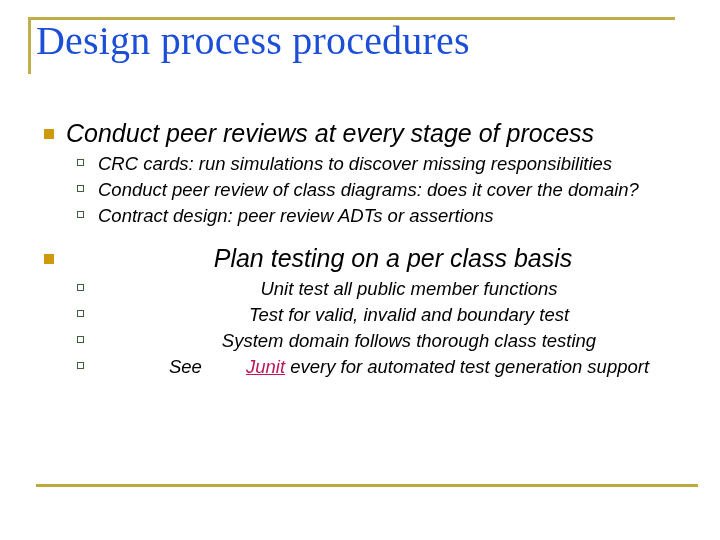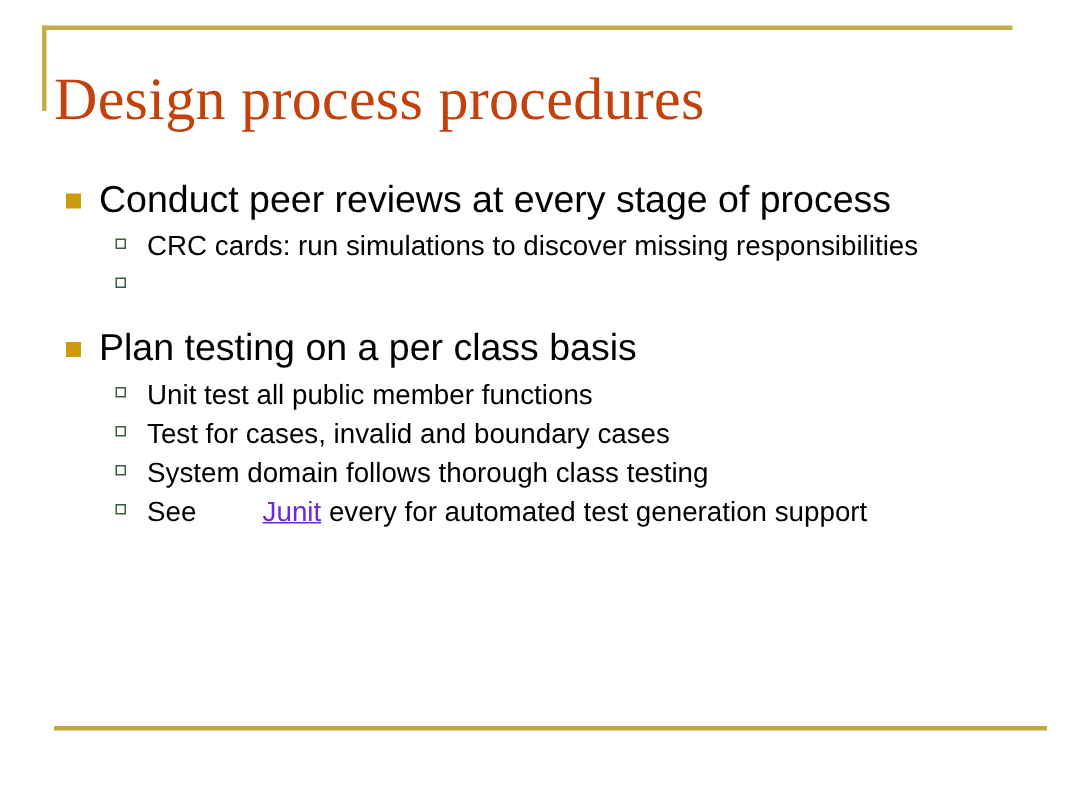--- a/index.html
+++ b/index.html
@@ -53,12 +53,12 @@
   .title {
     position: absolute;
     left: 36px;
-    top: 42px;
+    top: 17px;
     width: 660px;
     font-family: "Liberation Serif", "DejaVu Serif", serif;
     font-size: 40px;
     line-height: 48px;
-    color: #c2410c;
+    color: #1d4ed8;
     white-space: nowrap;
     letter-spacing: 0.2px;
   }

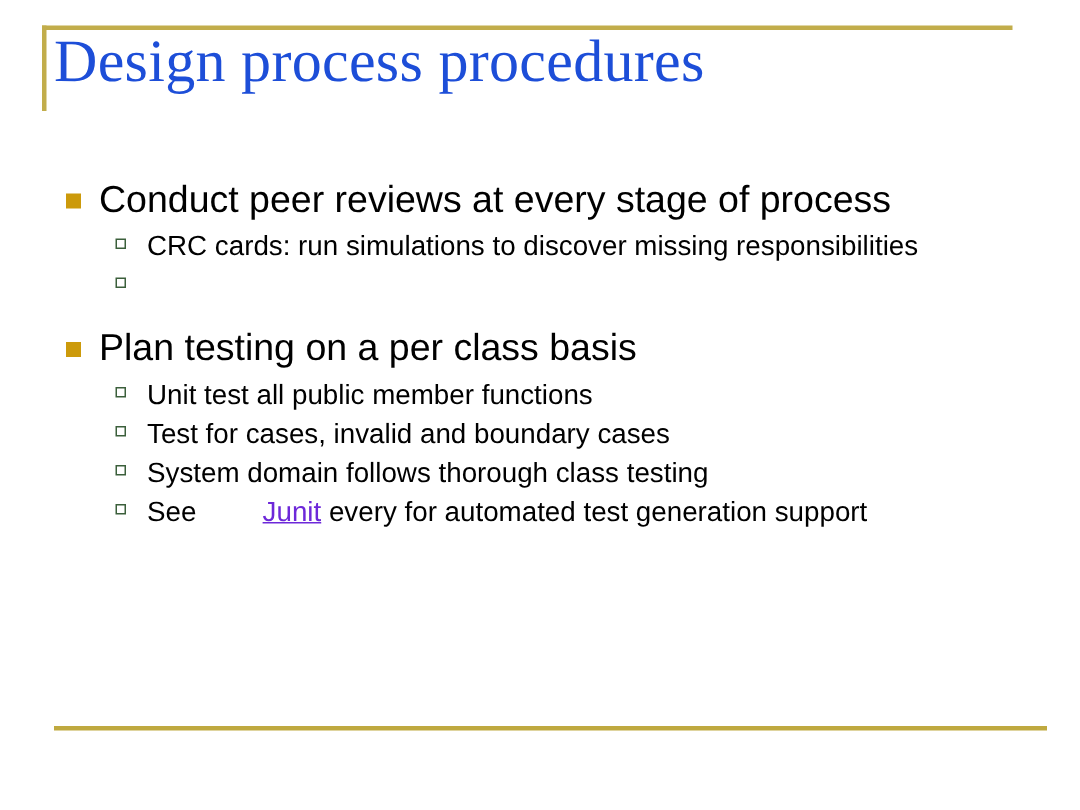--- a/index.html
+++ b/index.html
@@ -73,6 +73,7 @@
 
   .group {
     position: relative;
+    font-style: italic;
   }
   .group.g2 { margin-top: 14px; }
 

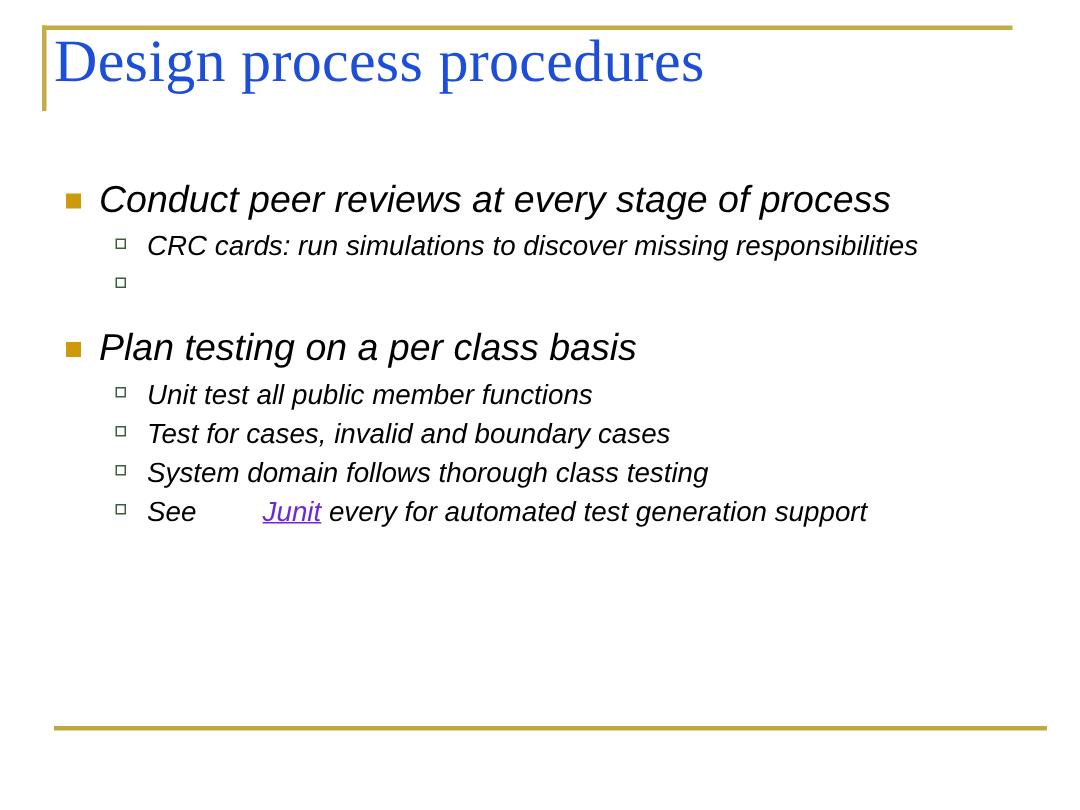--- a/index.html
+++ b/index.html
@@ -160,6 +160,10 @@
         </div>
         <div class="lvl2">
           <span class="marker2"></span>
+          <span class="txt2">Conduct peer review of class diagrams: does it cover the domain?</span>
+        </div>
+        <div class="lvl2">
+          <span class="marker2"></span>
         </div>
       </div>
     </div>

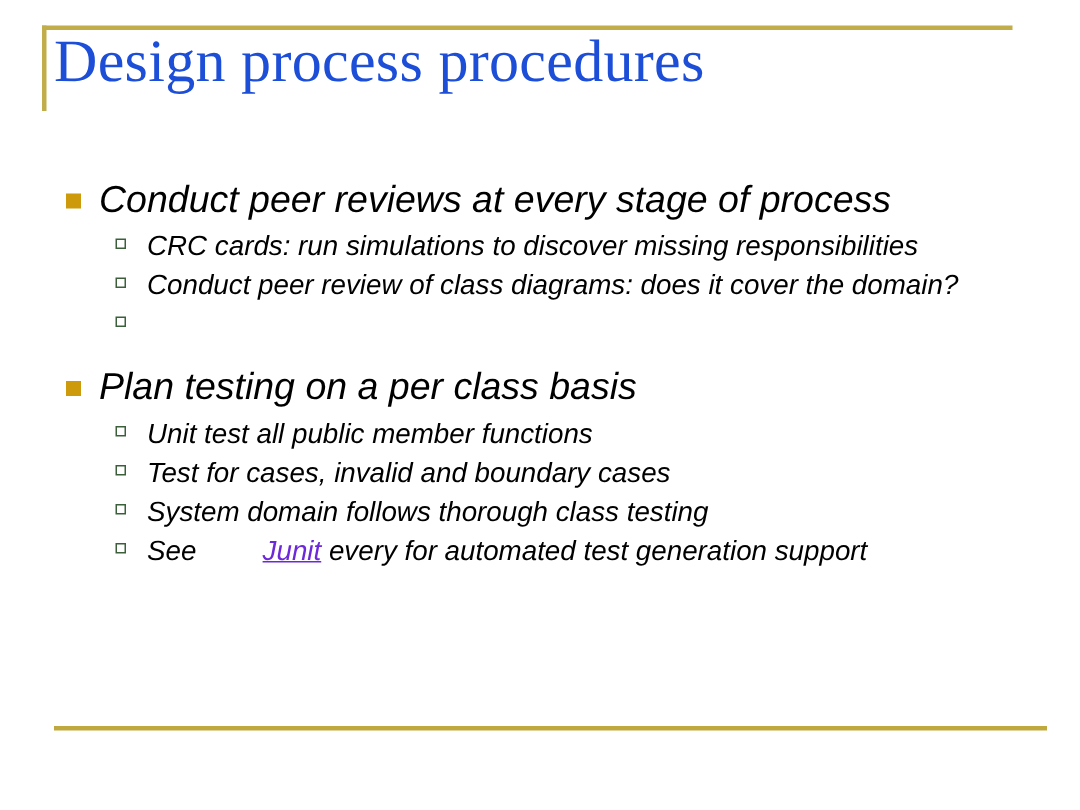--- a/index.html
+++ b/index.html
@@ -164,6 +164,7 @@
         </div>
         <div class="lvl2">
           <span class="marker2"></span>
+          <span class="txt2">Contract design:  peer review ADTs or assertions</span>
         </div>
       </div>
     </div>

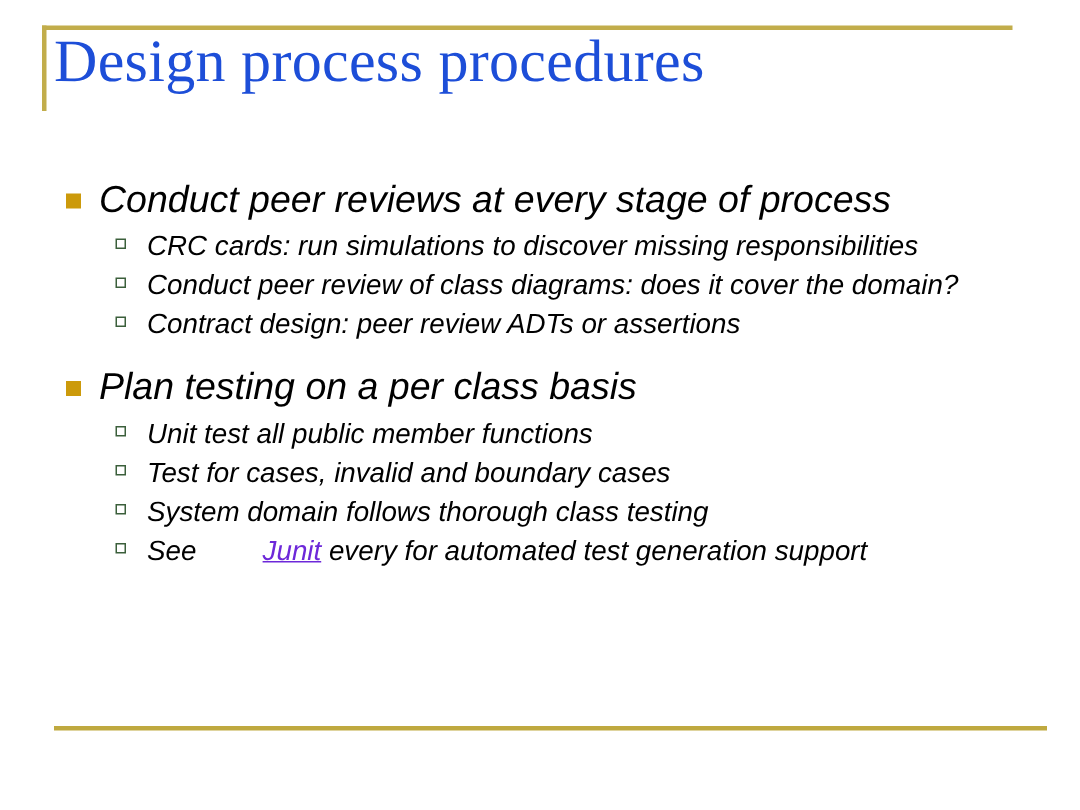--- a/index.html
+++ b/index.html
@@ -75,7 +75,7 @@
     position: relative;
     font-style: italic;
   }
-  .group.g2 { margin-top: 14px; }
+  .group.g2 { margin-top: 14px; text-align: center; }
 
   
   .lvl1 {

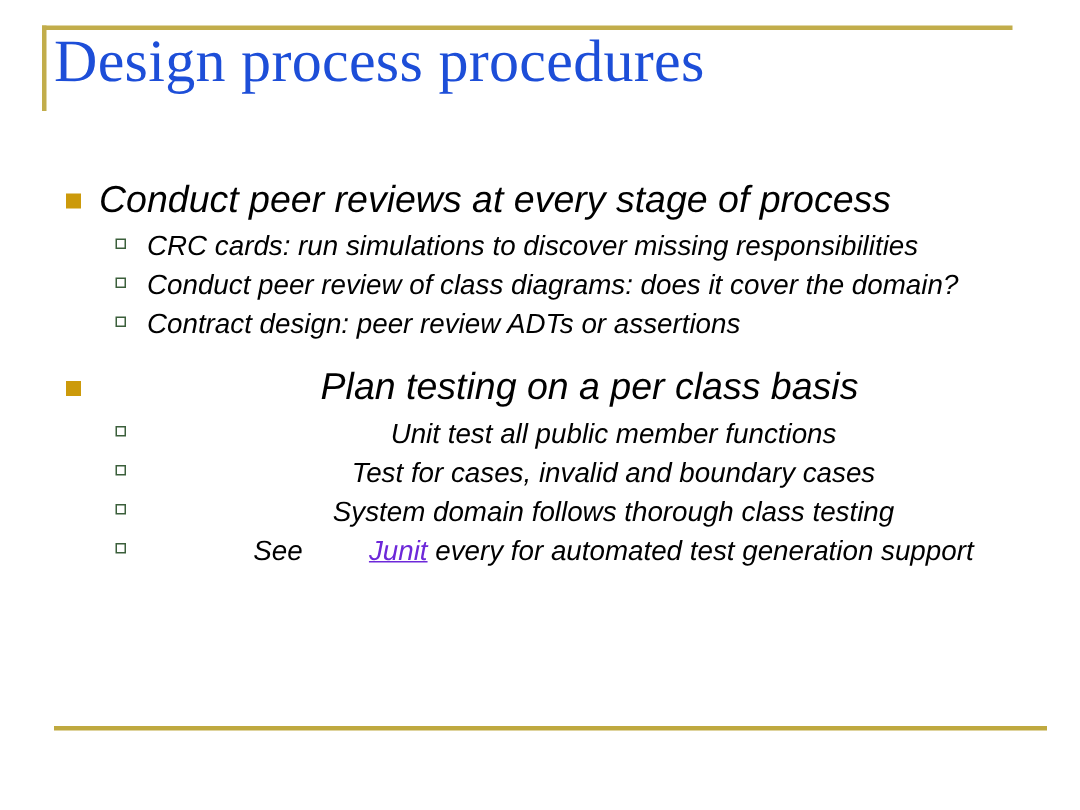--- a/index.html
+++ b/index.html
@@ -181,7 +181,7 @@
         </div>
         <div class="lvl2">
           <span class="marker2"></span>
-          <span class="txt2">Test for cases, invalid and boundary cases</span>
+          <span class="txt2">Test for valid, invalid and boundary test</span>
         </div>
         <div class="lvl2">
           <span class="marker2"></span>

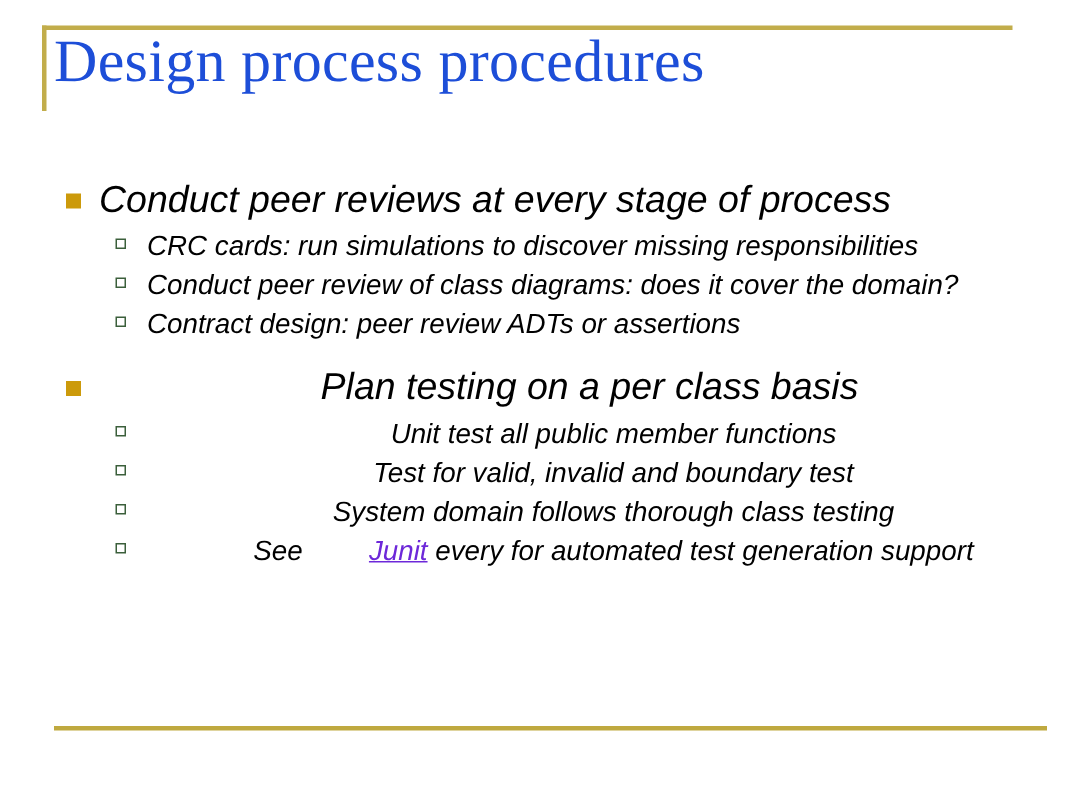--- a/index.html
+++ b/index.html
@@ -130,7 +130,7 @@
   }
 
   .link {
-    color: #6d28d9;
+    color: #be185d;
     text-decoration: underline;
     cursor: pointer;
     margin-left: 39px;

